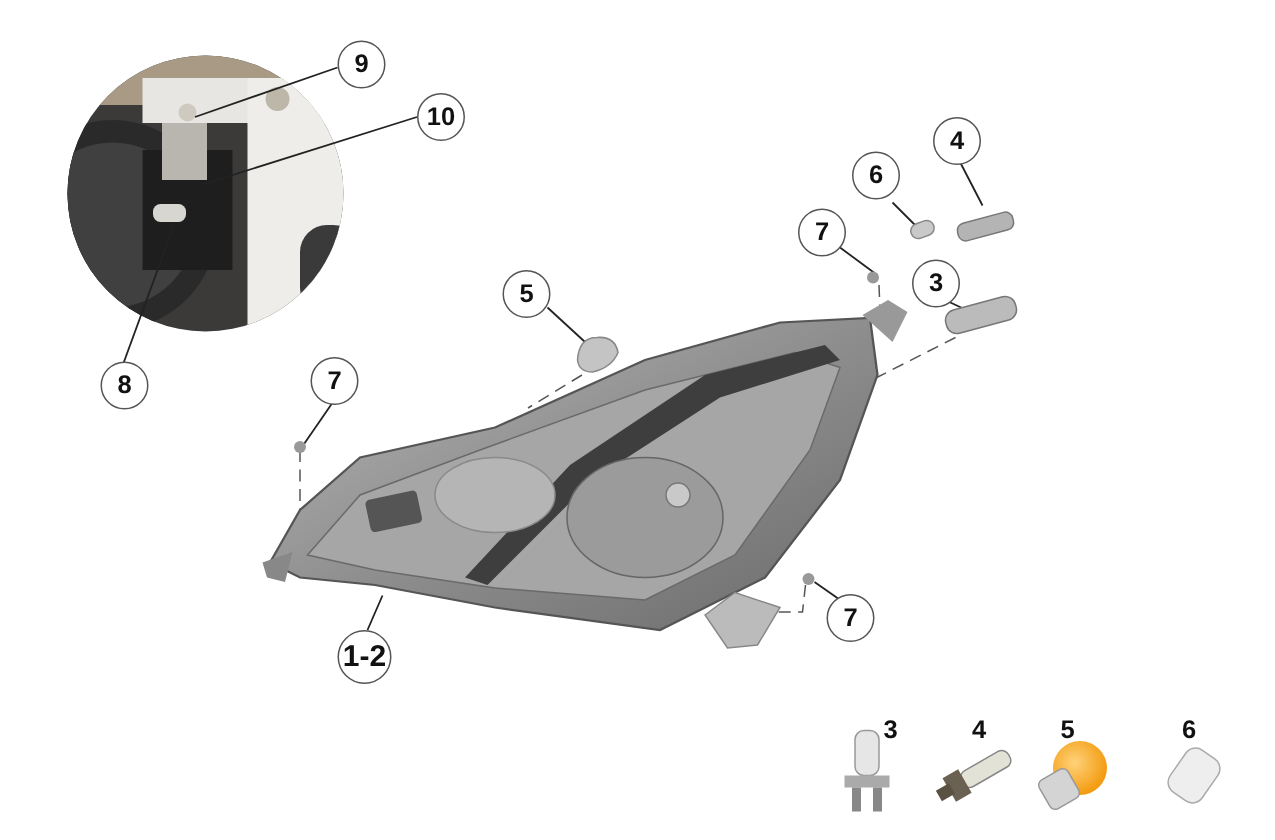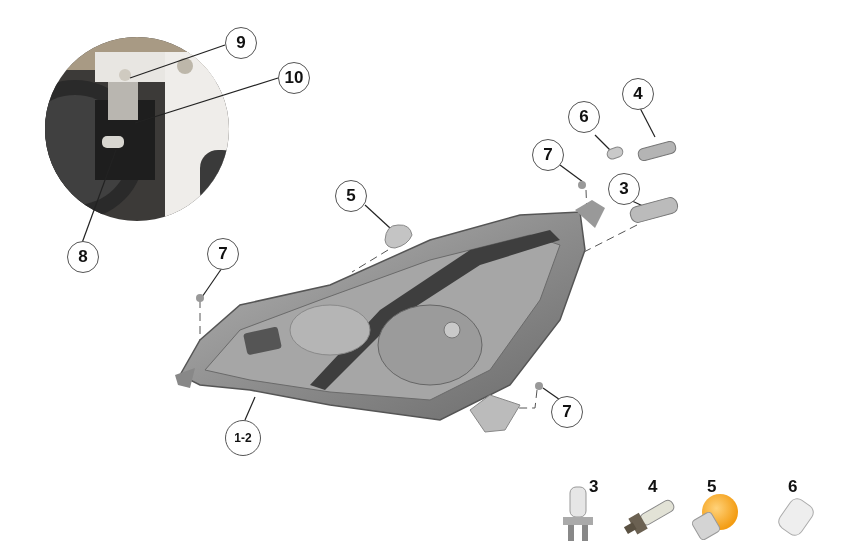--- a/index.html
+++ b/index.html
@@ -7,7 +7,7 @@
   #stage{position:absolute;left:0;top:0;width:850px;height:560px;}
   .callout{position:absolute;width:32px;height:32px;border:1px solid #555;border-radius:50%;background:#fff;
     display:flex;align-items:center;justify-content:center;font-weight:bold;font-size:17px;color:#111;box-sizing:border-box;}
-  .callout.wide{width:36px;height:36px;font-size:12px;}
+  .callout.wide{width:36px;height:36px;font-size:20px;}
   .bulb-label{position:absolute;font-weight:bold;font-size:17px;color:#111;}
 </style>
 </head>

